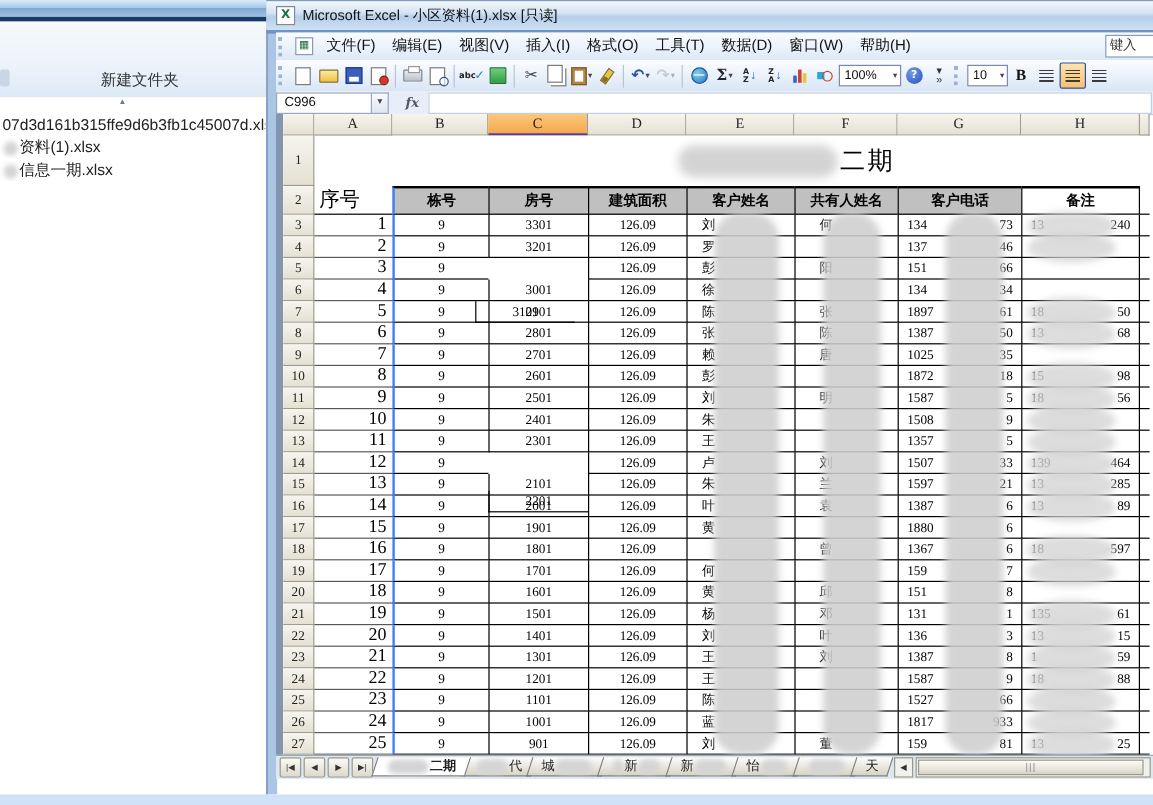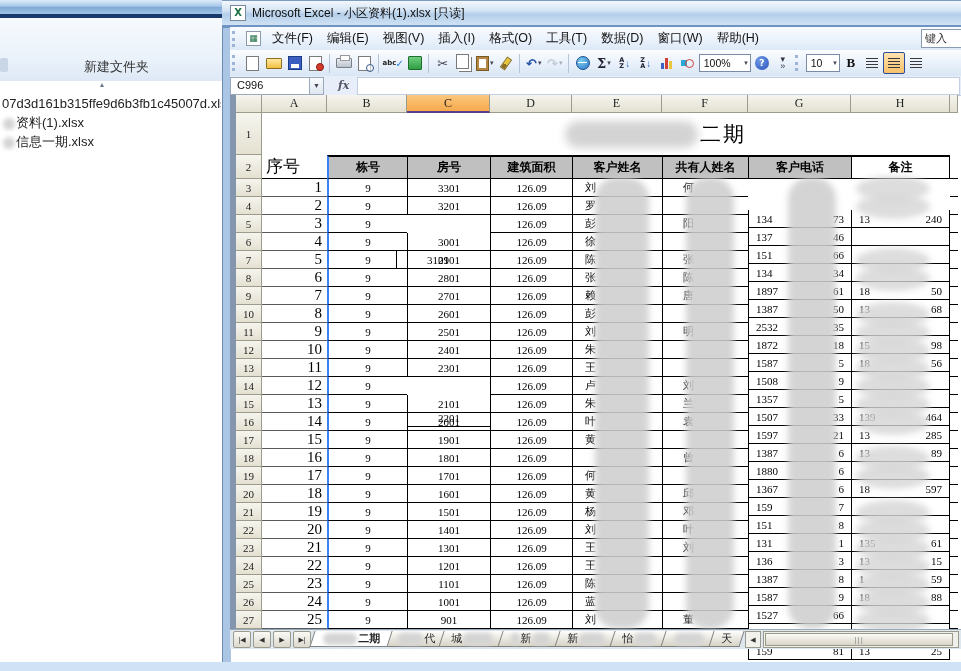--- a/index.html
+++ b/index.html
@@ -102,7 +102,7 @@
   .tcell.whead{font-weight:bold;font-size:12px;}
   .tcell.nm{justify-content:flex-start;padding-left:12px;}
   .tcell.co{justify-content:flex-start;padding-left:20px;}
-  .tcell.ph{justify-content:space-between;padding:0 7px;margin-top:31px;}
+  .tcell.ph{justify-content:space-between;padding:0 7px;}
   .slv{border-bottom:1px solid #000;}
   #xh-cell{font-size:17px;display:flex;align-items:center;padding-left:4px;border-bottom:1px solid #000;font-family:"Liberation Serif",serif;}
   #title-merge{position:absolute;box-sizing:border-box;background:#fff;}

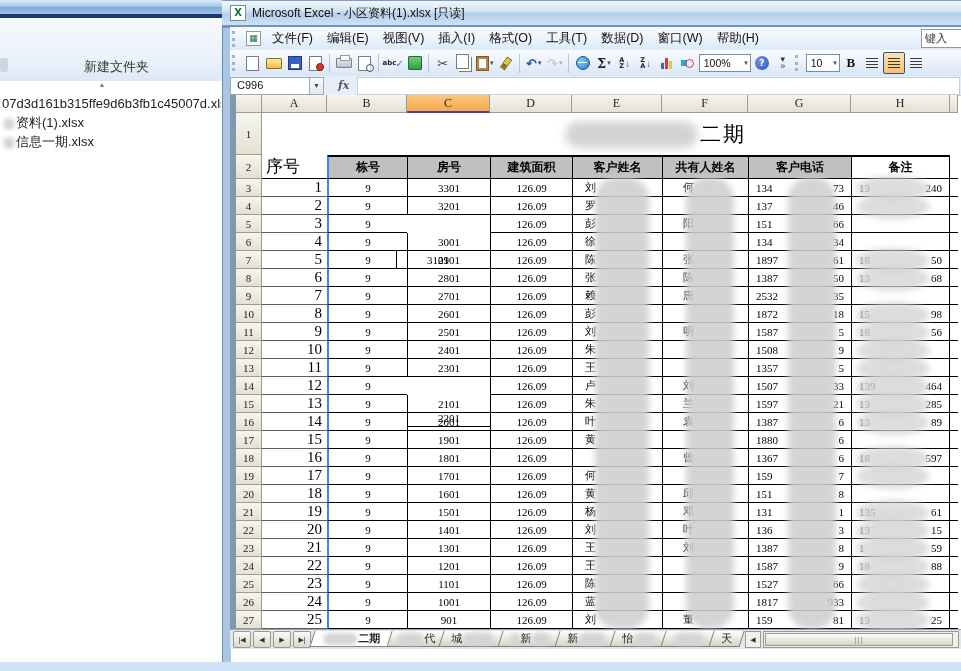--- a/index.html
+++ b/index.html
@@ -449,7 +449,7 @@
         <div class="gcell tcell nm" style="left: 336px; top: 192px; width: 90px; height: 18px;">赖</div>
         <div class="gcell tcell co" style="left: 426px; top: 192px; width: 86px; height: 18px;">唐</div>
         <div class="gcell tcell ph" style="left: 512px; top: 192px; width: 103px; height: 18px;">
-          <span>2532</span>
+          <span>1025</span>
           <span>35</span>
         </div>
         <div class="gcell tcell ph bR" style="left: 615px; top: 192px; width: 99px; height: 18px;"></div>

